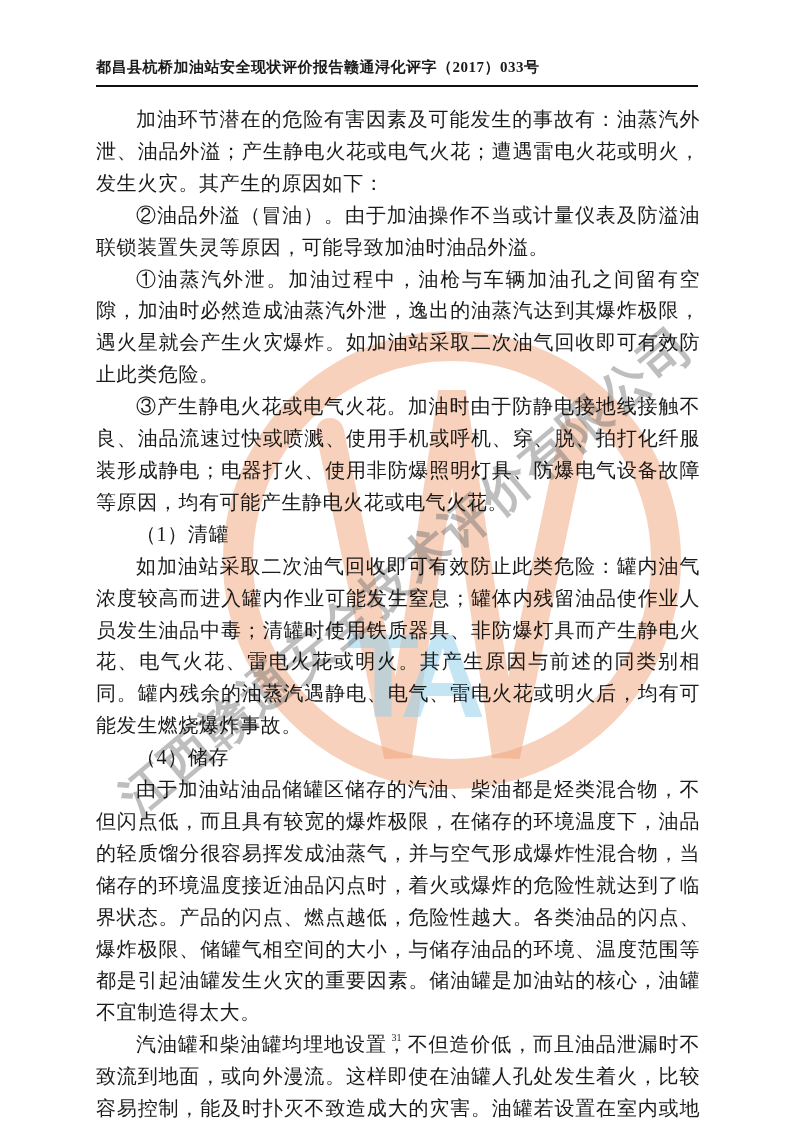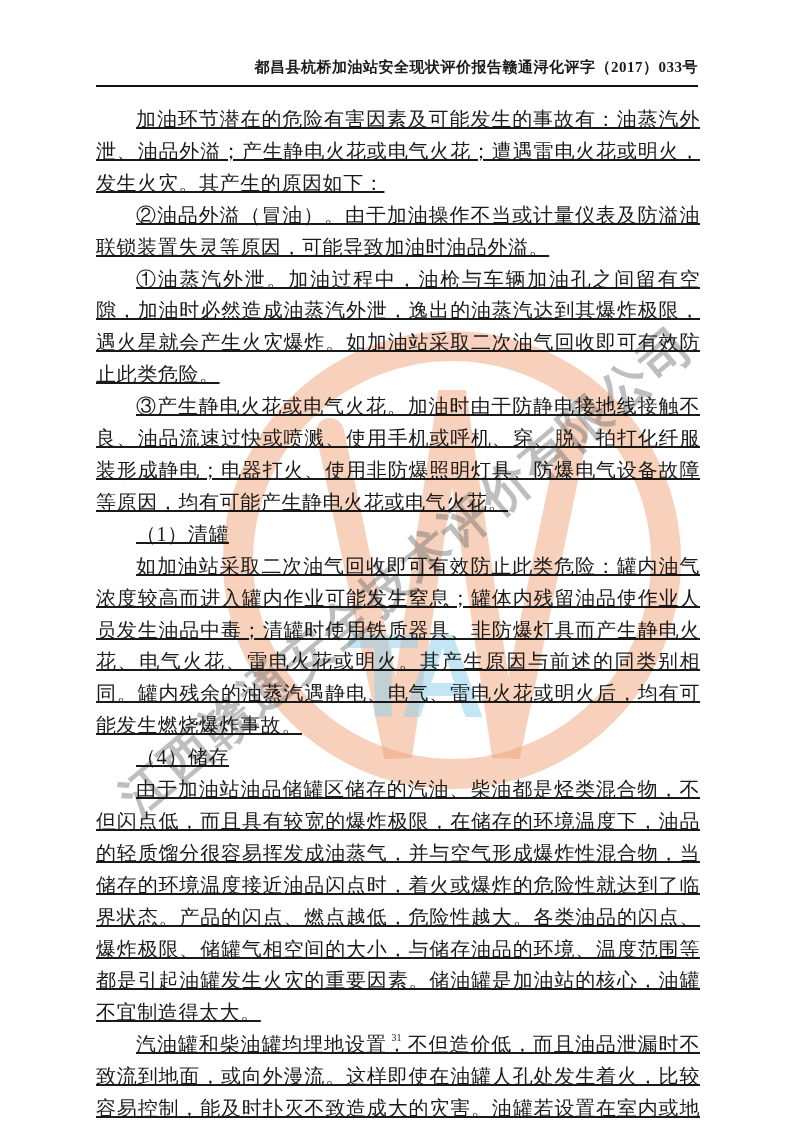--- a/index.html
+++ b/index.html
@@ -15,7 +15,7 @@
   
   .header{
     position:absolute;left:96px;top:58px;width:602px;
-    display:flex;justify-content:flex-end;align-items:flex-end;
+    display:flex;justify-content:flex-start;align-items:flex-end;
     font-size:15px;font-weight:bold;
     padding-bottom:8px;
     border-bottom:2px solid #111;

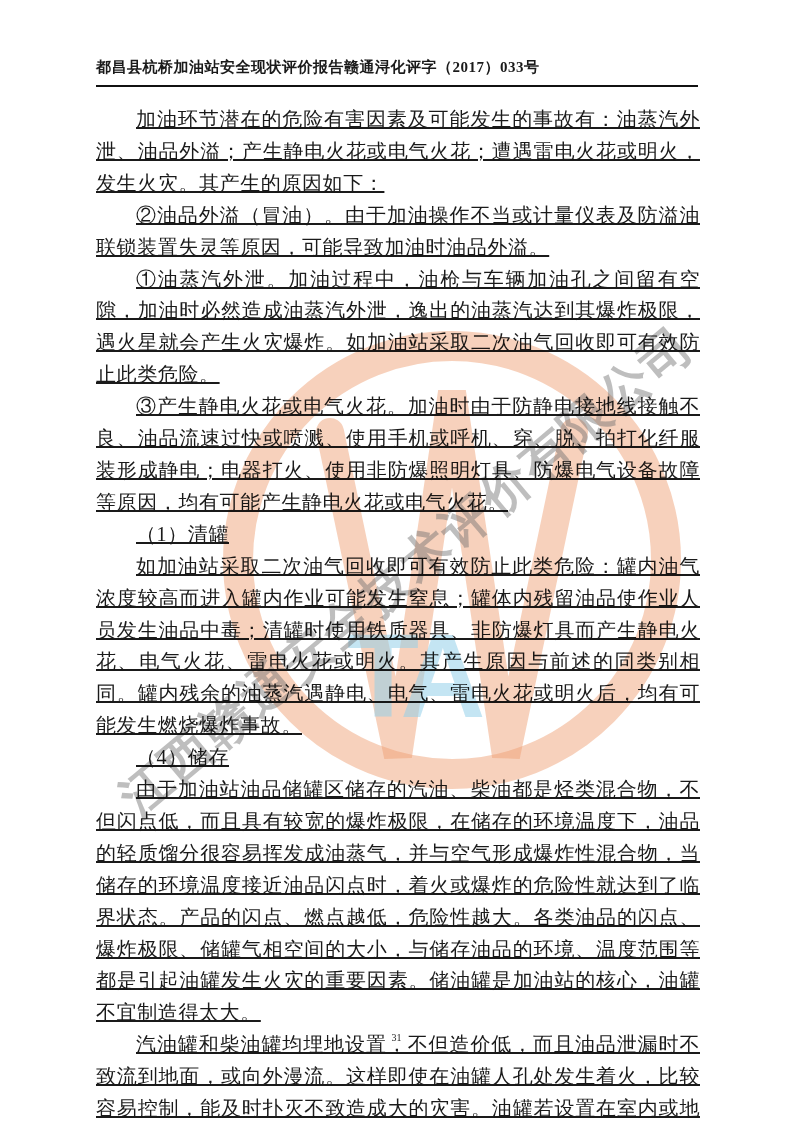--- a/index.html
+++ b/index.html
@@ -31,7 +31,7 @@
     letter-spacing:0.6px;
     z-index:2;
   }
-  .content p{margin:0;text-indent:2em;text-decoration:underline;}
+  .content p{margin:0;text-indent:2em;}
   
   .footer{
     position:absolute;left:0;top:1032px;width:100%;

